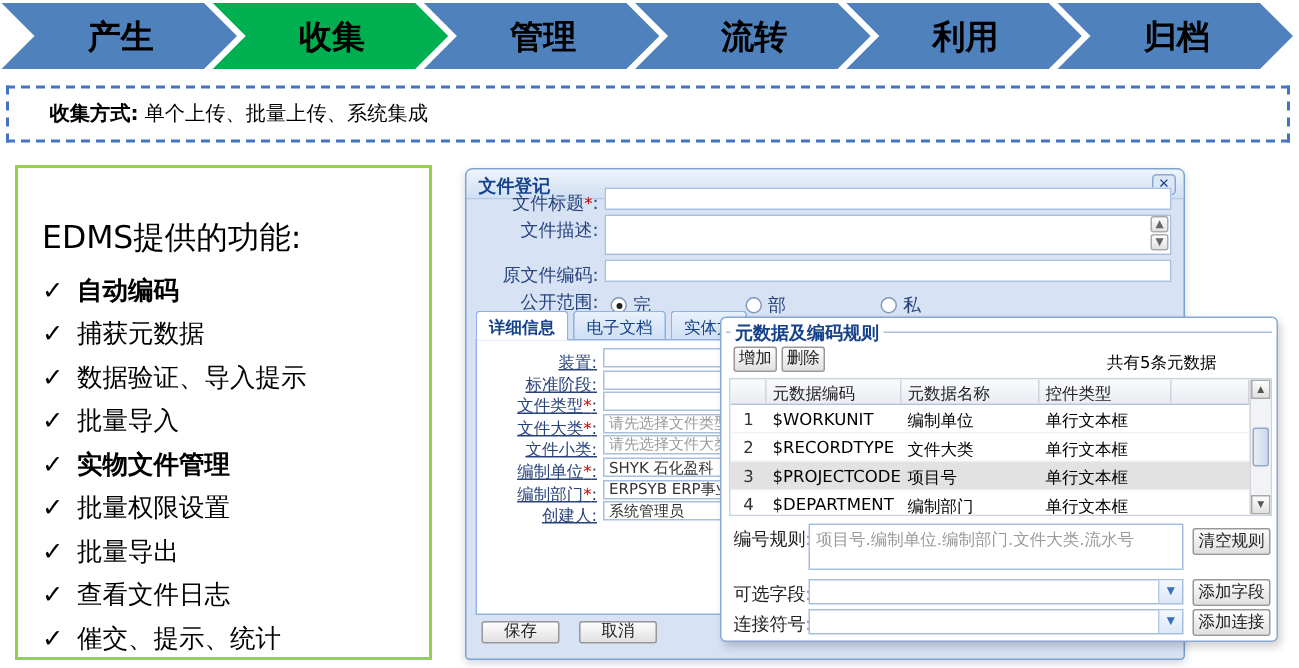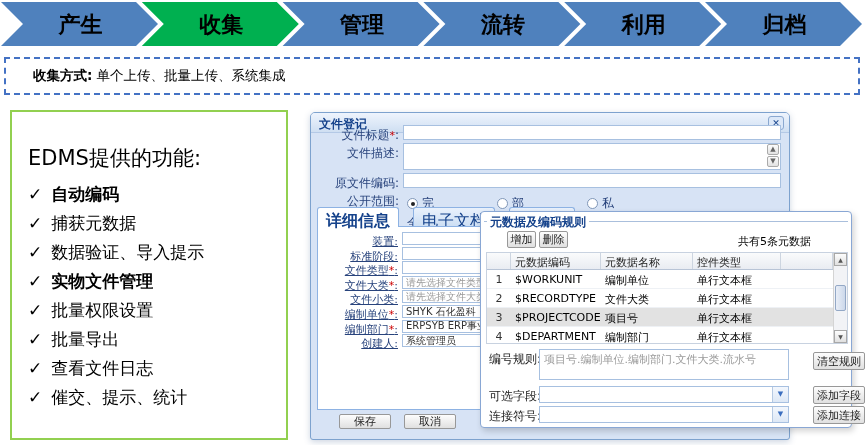--- a/index.html
+++ b/index.html
@@ -63,8 +63,8 @@
   
   #tabs { position: absolute; left: 6px; top: 94px; right: 6px; height: 19px; }
   .tab {
-    display: inline-block; height: 19px; padding: 3px 8px 0 8px; margin-right: 14px;
-    font-size: 16px; color: #15428b; background: linear-gradient(#e9f1fc,#cddff4);
+    display: inline-block; height: 19px; padding: 3px 8px 0 8px; margin-right: 3px;
+    font-size: 11px; color: #15428b; background: linear-gradient(#e9f1fc,#cddff4);
     border: 1px solid #8db2e3; border-bottom: none; border-radius: 3px 3px 0 0; cursor: pointer; white-space: nowrap;
   }
   .tab.active { background: #fff; font-weight: bold; height: 20px; position: relative; z-index: 2; }

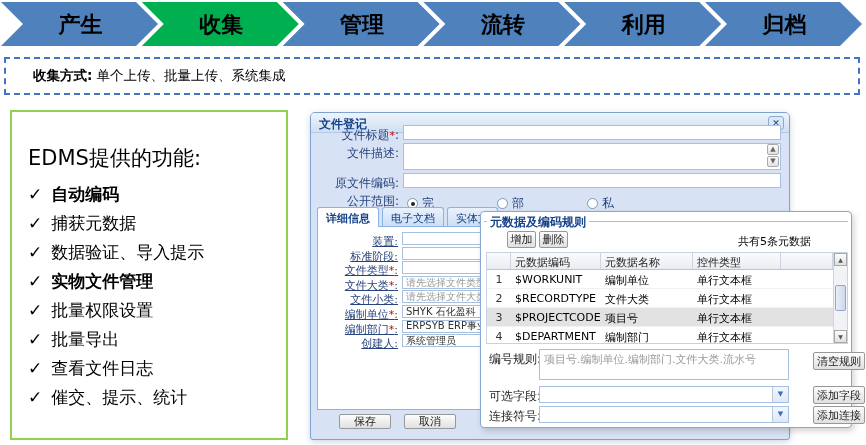--- a/index.html
+++ b/index.html
@@ -80,7 +80,7 @@
   .frow-input::placeholder { color: #9a9a9a; }
   .btn-gray {
     background: linear-gradient(#fdfdfd,#e0e0e0); border: 1px solid #989898; border-radius: 2px;
-    font-size: 11px; color: #222; text-align: center; cursor: pointer; font-family: Liberation Serif, serif; display: inline-block; margin-left: 18px;
+    font-size: 11px; color: #222; text-align: center; cursor: pointer; font-family: Liberation Serif, serif; display: inline-block;
   }
   .foot-btn { position: absolute; top: 301px; width: 52px; height: 15px; line-height: 13px; }
   

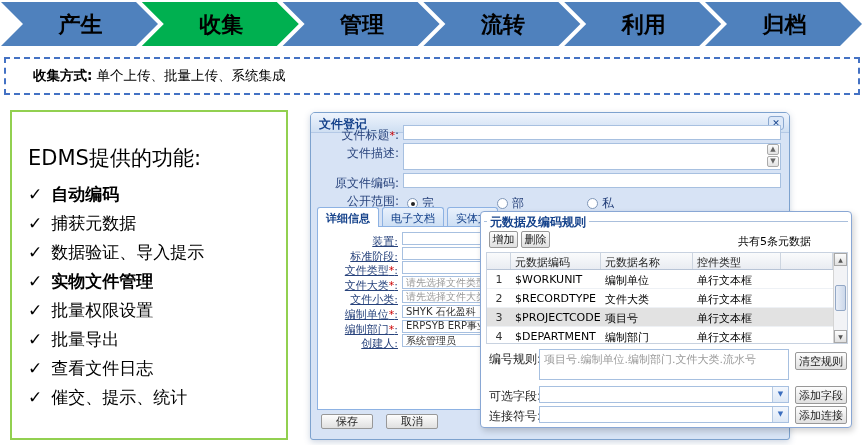--- a/index.html
+++ b/index.html
@@ -166,6 +166,7 @@
         <div class="feat-item bold"><span class="check">✓</span><span class="f-text">自动编码</span></div>
         <div class="feat-item"><span class="check">✓</span><span class="f-text">捕获元数据</span></div>
         <div class="feat-item"><span class="check">✓</span><span class="f-text">数据验证、导入提示</span></div>
+        <div class="feat-item"><span class="check">✓</span><span class="f-text">批量导入</span></div>
         <div class="feat-item bold"><span class="check">✓</span><span class="f-text">实物文件管理</span></div>
         <div class="feat-item"><span class="check">✓</span><span class="f-text">批量权限设置</span></div>
         <div class="feat-item"><span class="check">✓</span><span class="f-text">批量导出</span></div>

